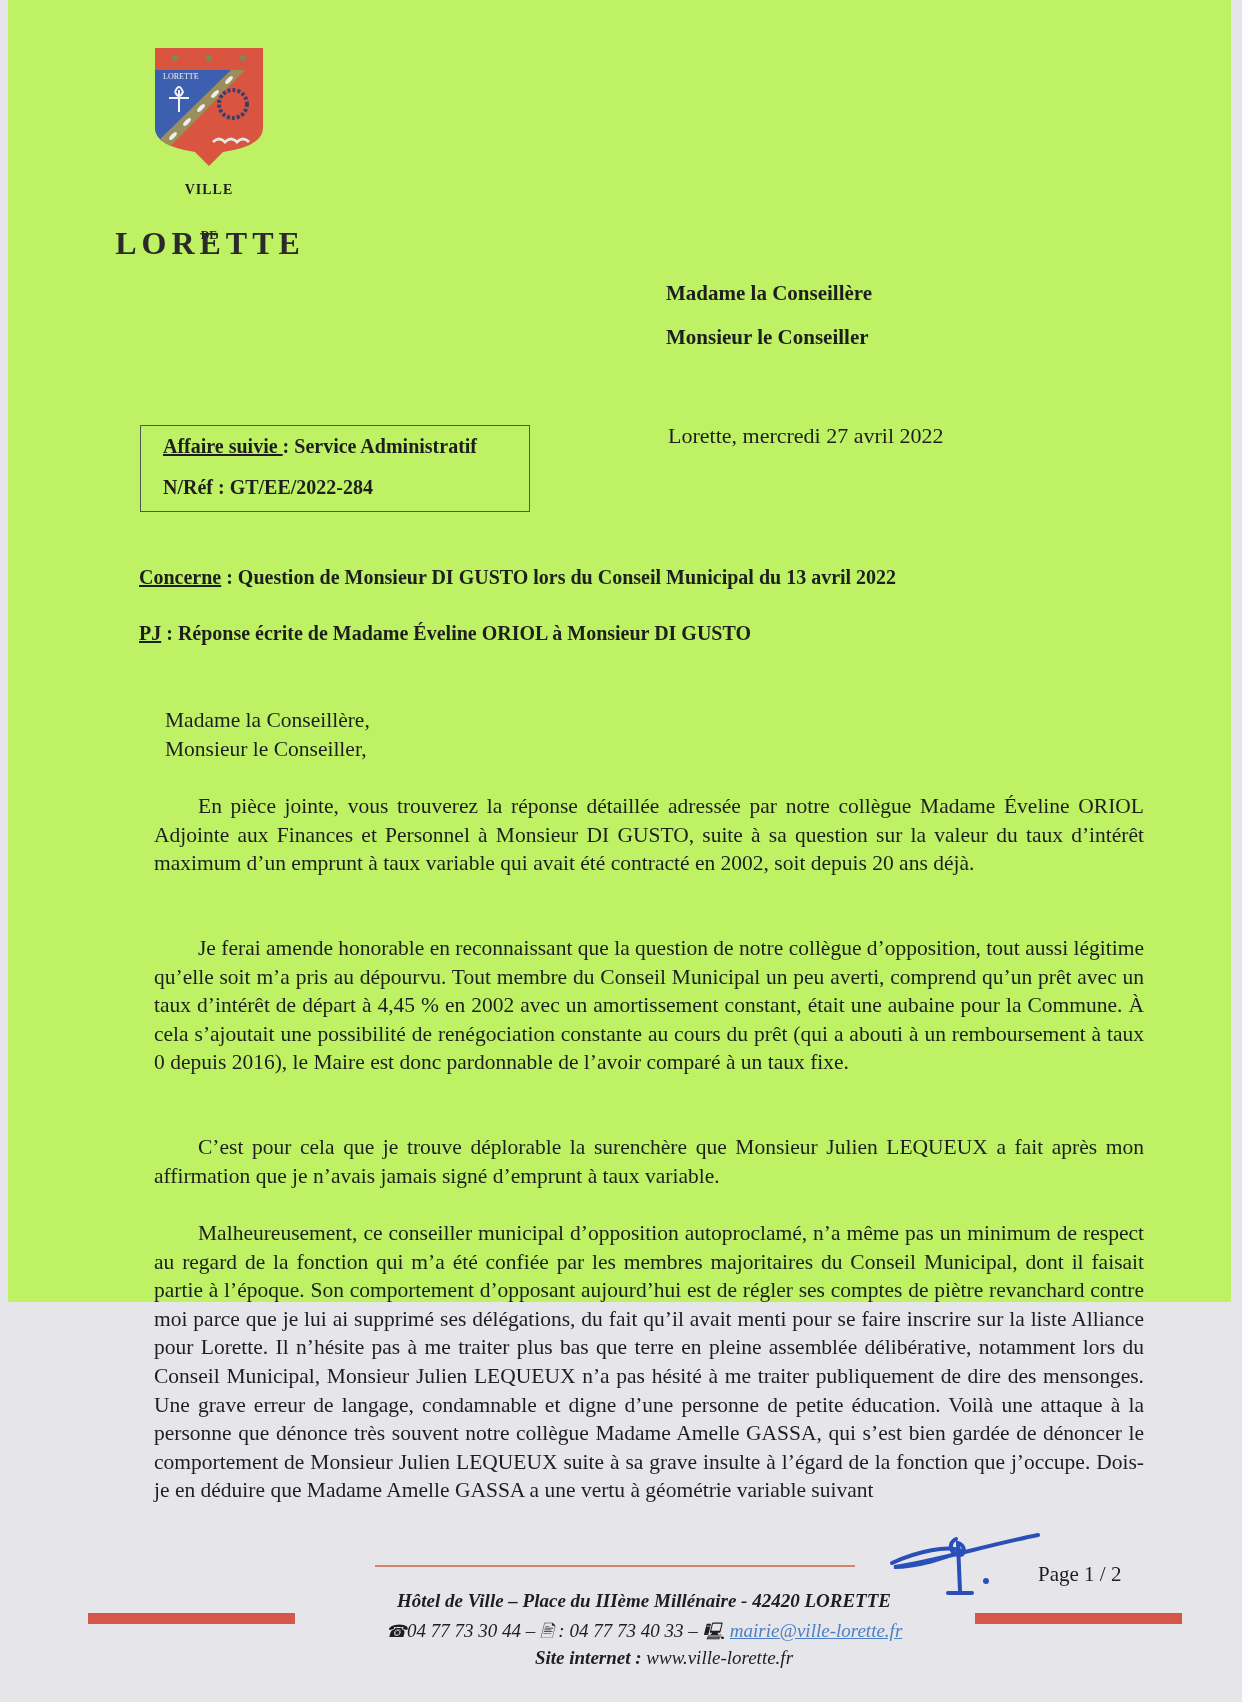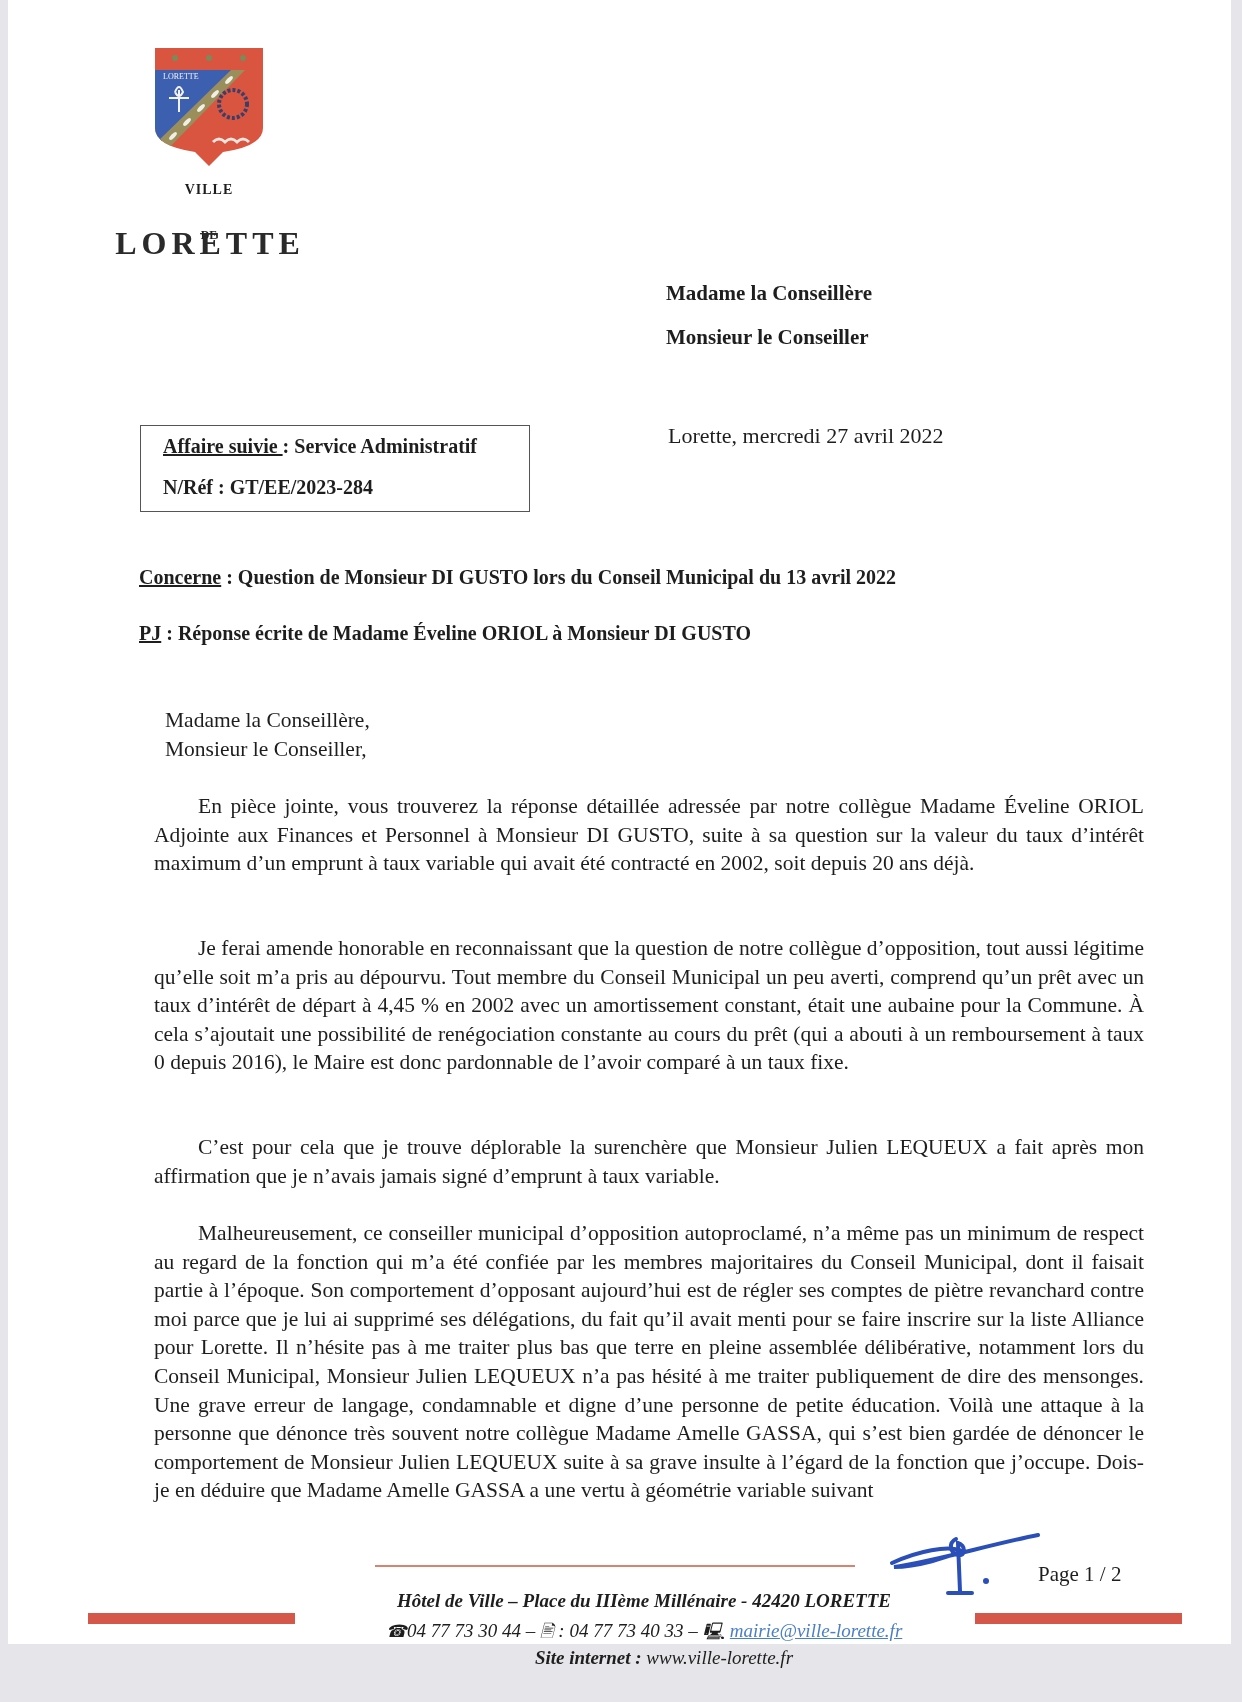--- a/index.html
+++ b/index.html
@@ -10,8 +10,8 @@
     color: #1e1e1e;
   }
   .page {
-    position: absolute; left: 8px; top: 0; width: 1223px; height: 1644px;
-    background: #ffffff;
+    position: absolute; left: 8px; top: 0; width: 1223px; height: 1302px;
+    background: #bef264;
   }
   .abs { position: absolute; }
 

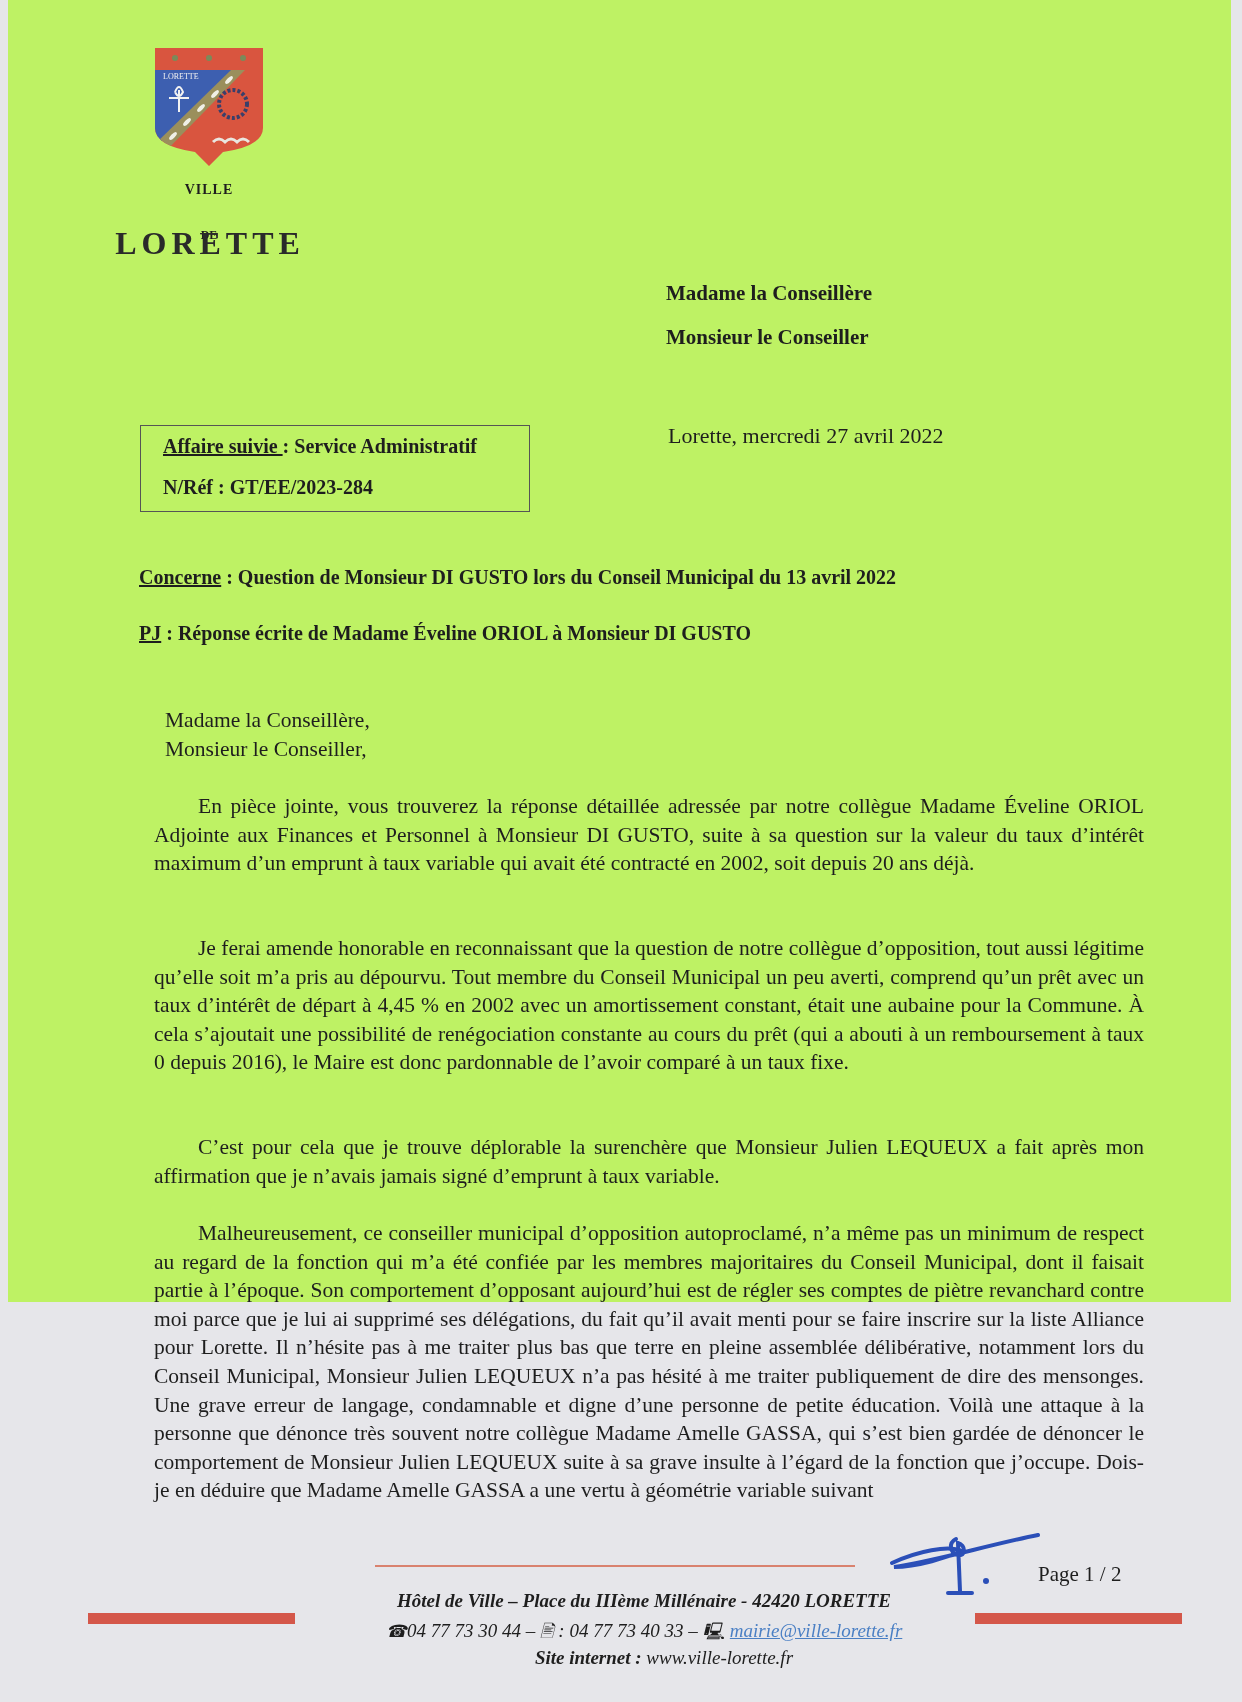--- a/index.html
+++ b/index.html
@@ -113,7 +113,7 @@
     <div class="refline ref1">
       <span class="u">Affaire suivie </span><span>: Service Administratif</span>
     </div>
-    <div class="refline ref2">N/Réf : GT/EE/2023-284</div>
+    <div class="refline ref2">N/Réf : GT/EE/2022-284</div>
   </div>
 
   <div class="abs date">Lorette, mercredi 27 avril 2022</div>

